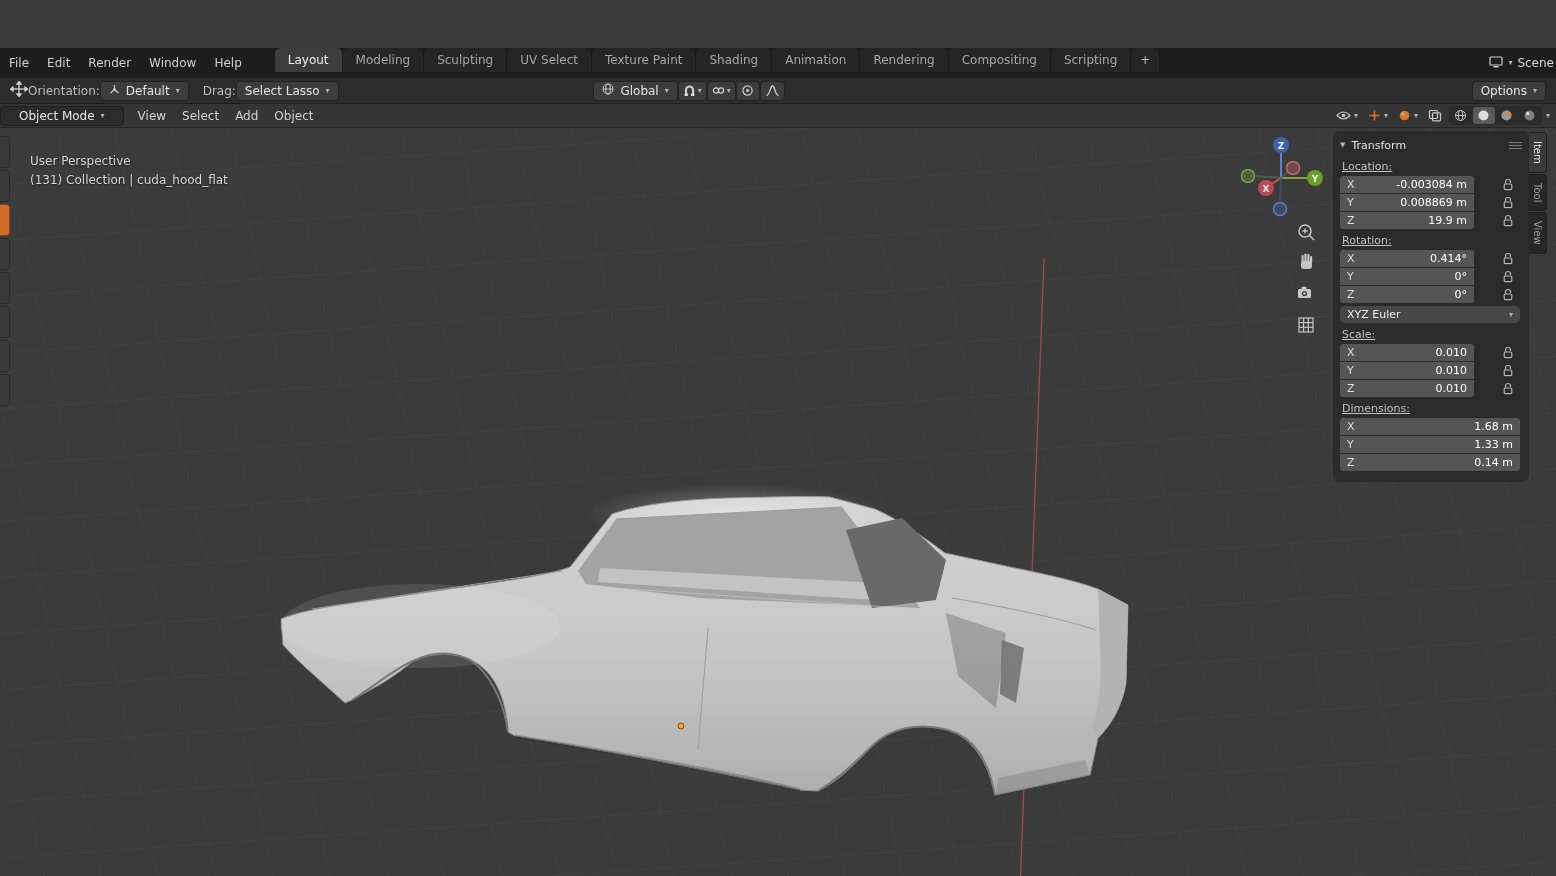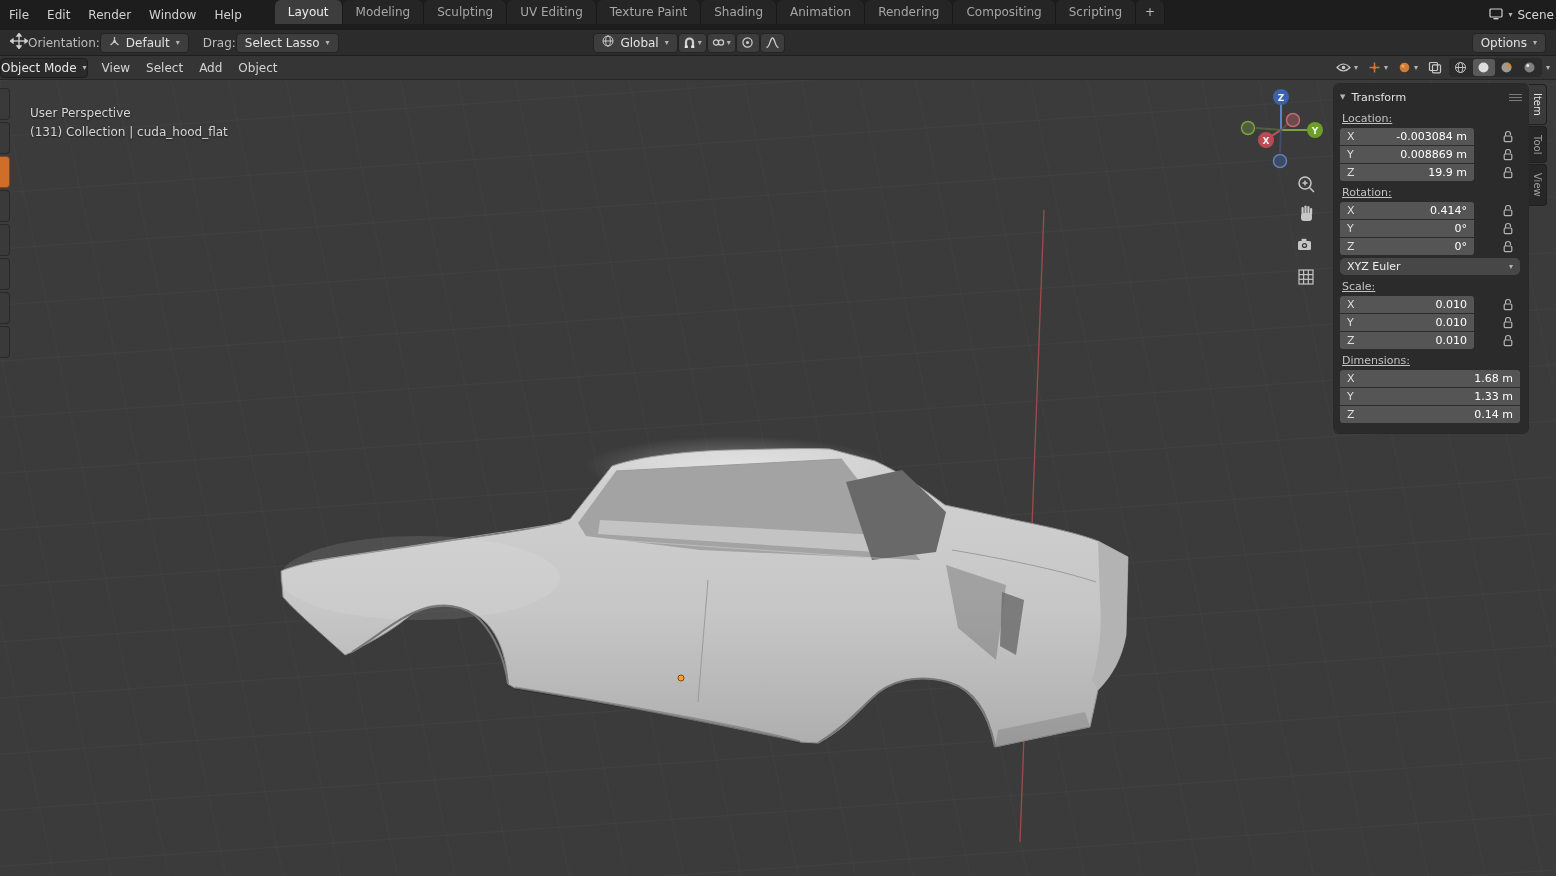--- a/index.html
+++ b/index.html
@@ -12,7 +12,7 @@
     -webkit-user-select:none; user-select:none;
   }
   
-  .topbar { height:30px; background:#1d1d1d; display:flex; align-items:stretch; }
+  .topbar { height:30px; background:#1d1d1d; display:flex; align-items:stretch;margin-top:48px; }
   .menu { display:flex; align-items:center; padding:0 9px; color:#d2d2d2; cursor:default; }
   .tabs { display:flex; align-items:flex-start; margin-left:24px; }
   .tab { height:24px; display:flex; align-items:center; padding:0 13px;

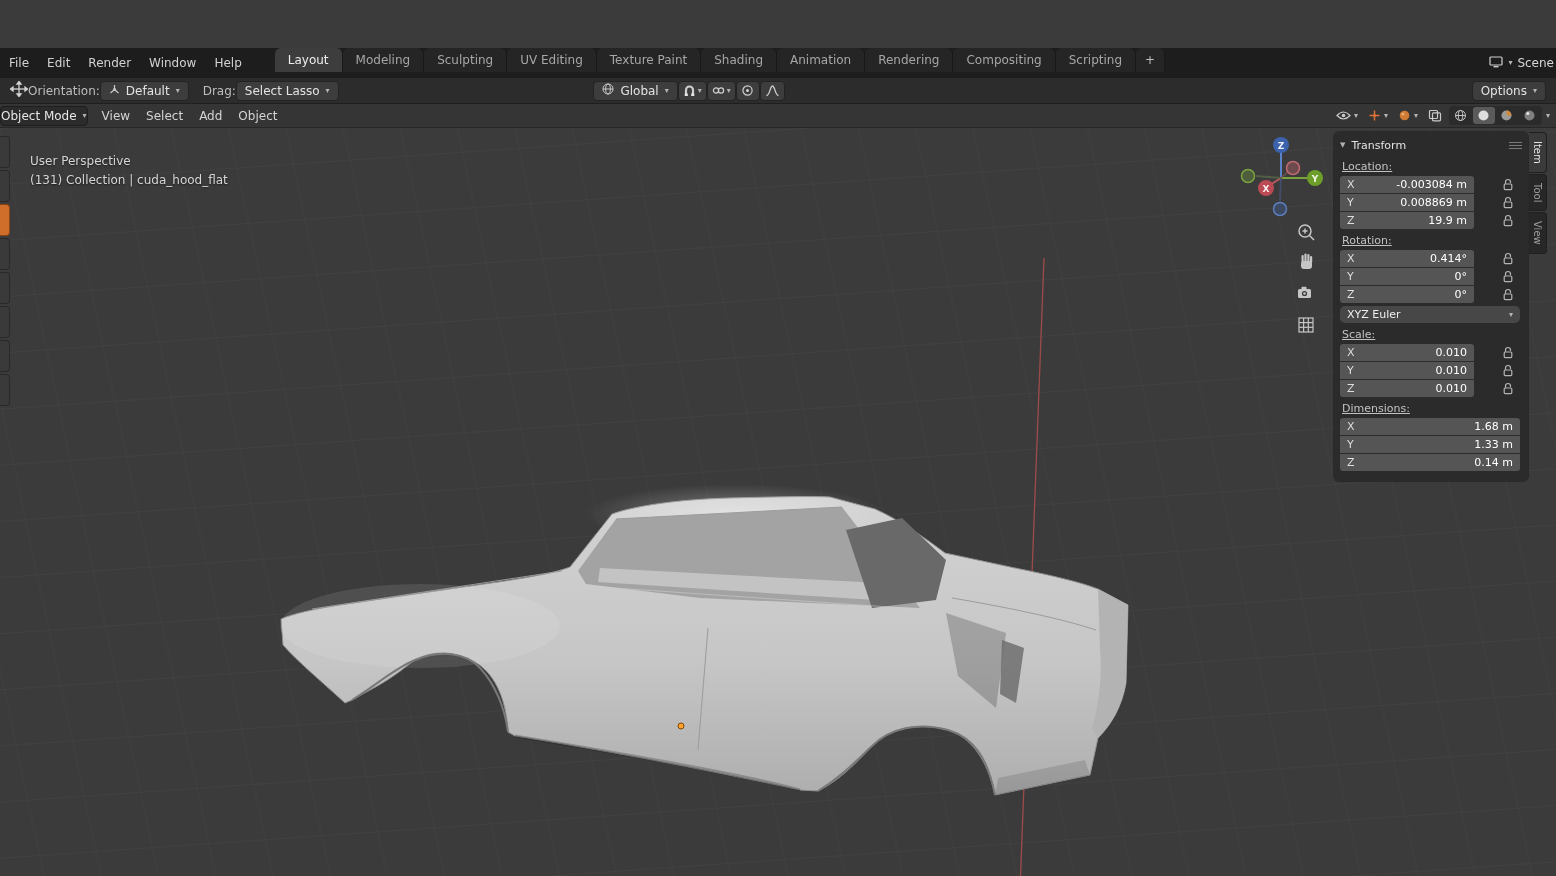--- a/index.html
+++ b/index.html
@@ -88,7 +88,7 @@
     <span class="tab active">Layout</span>
     <span class="tab">Modeling</span>
     <span class="tab">Sculpting</span>
-    <span class="tab">UV Editing</span>
+    <span class="tab">UV Select</span>
     <span class="tab">Texture Paint</span>
     <span class="tab">Shading</span>
     <span class="tab">Animation</span>

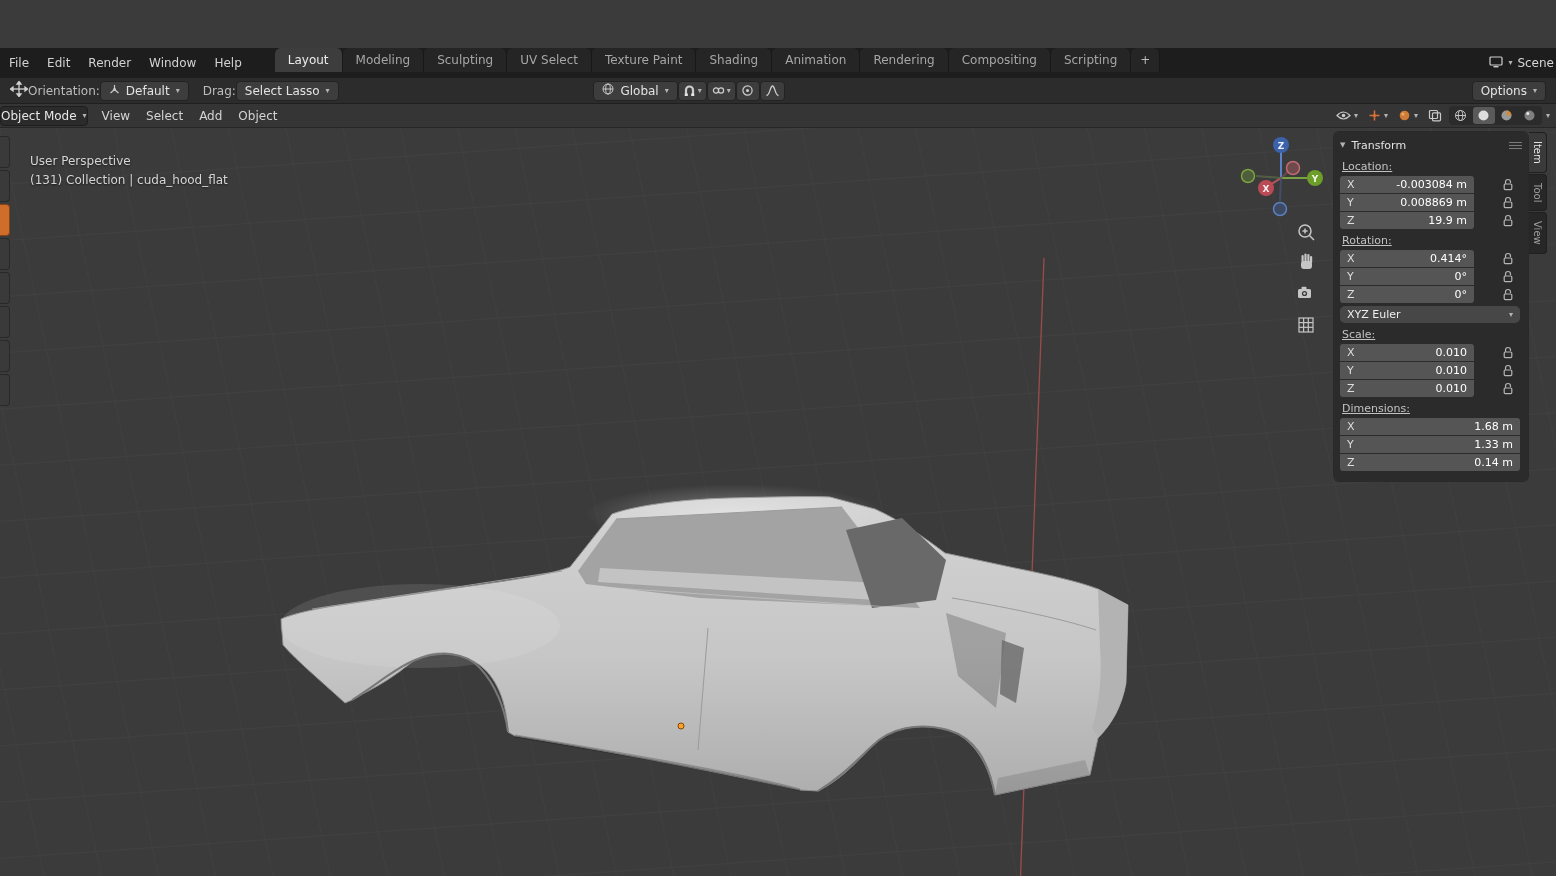--- a/index.html
+++ b/index.html
@@ -34,7 +34,7 @@
   .vheader { height:24px; background:#353535; border-bottom:1px solid #262626;
              display:flex; align-items:center; padding:0 6px 0 0; color:#d4d4d4; }
   .mode-dd { height:20px; background:#2b2b2b; border:1px solid #1e1e1e; border-radius:4px;
-             display:flex; align-items:center; gap:6px; padding:0 0; margin:0 6px 0 0; color:#e6e6e6; }
+             display:flex; align-items:center; gap:6px; padding:0 18px; margin:0 6px 0 0; color:#e6e6e6; }
   .vmenu { padding:0 8px; }
   .hright { margin-left:auto; display:flex; align-items:center; gap:4px; }
   .hbtn { height:18px; display:flex; align-items:center; gap:3px; padding:0 3px; border-radius:3px; }

